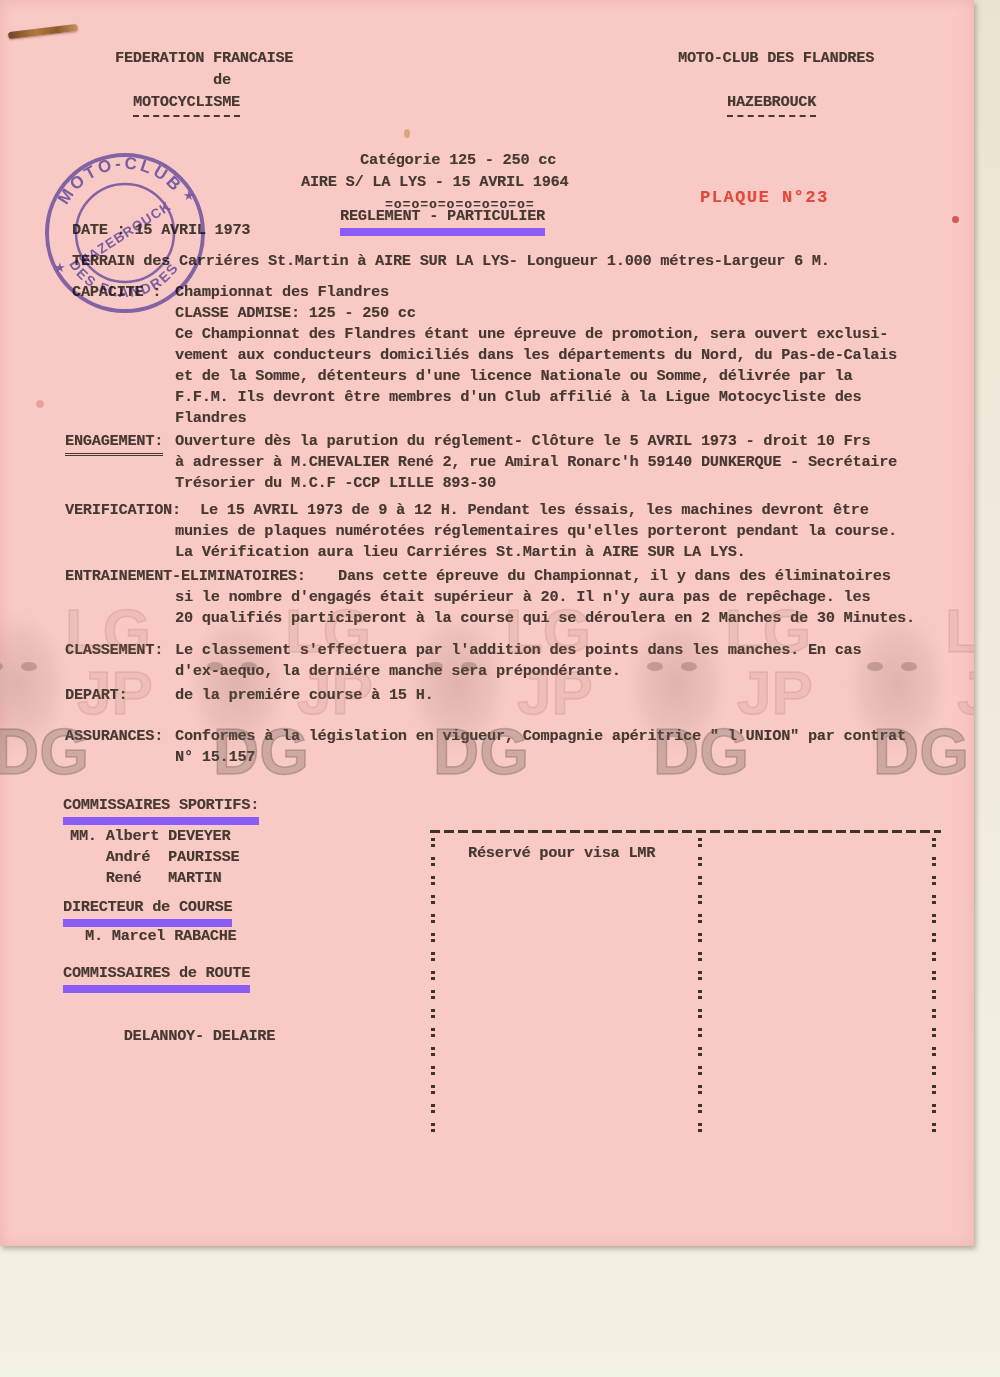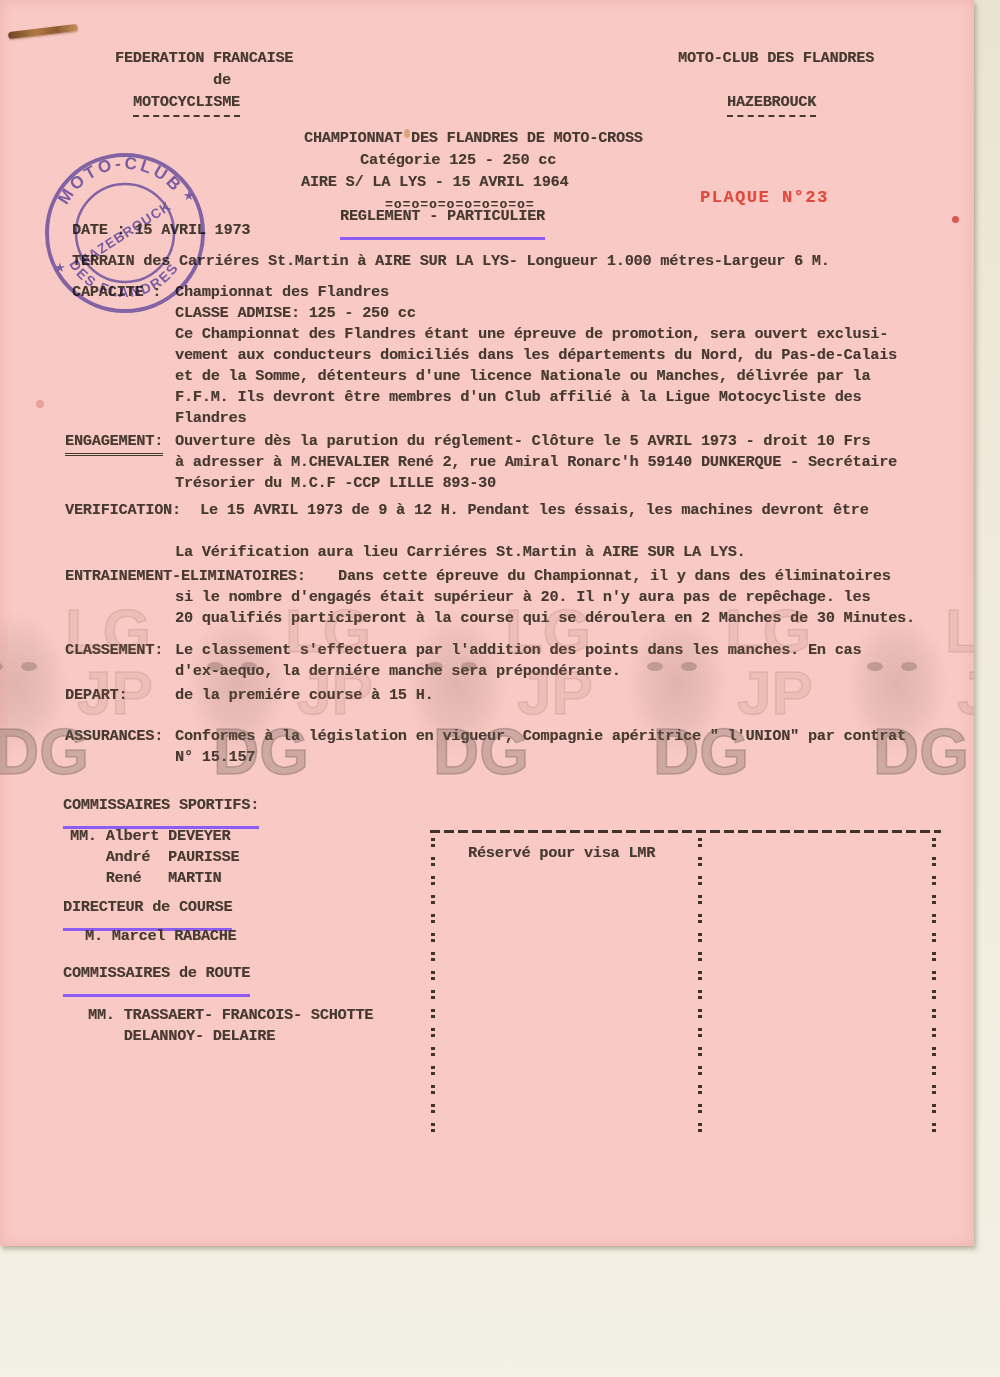--- a/index.html
+++ b/index.html
@@ -78,7 +78,6 @@
     <div class="tl" style="left:678px;top:48px">MOTO-CLUB DES FLANDRES</div>
     <div class="tl u-dash" style="left:727px;top:92px">HAZEBROUCK</div>
 
-    <div class="tl" style="left:304px;top:128px">CHAMPIONNAT DES FLANDRES DE MOTO-CROSS</div>
     <div class="tl" style="left:360px;top:150px">Catégorie 125 - 250 cc</div>
     <div class="tl" style="left:301px;top:172px">AIRE S/ LA LYS - 15 AVRIL 1964</div>
     <div class="tl chain" style="left:385px;top:194px">=o=o=o=o=o=o=o=o=</div>

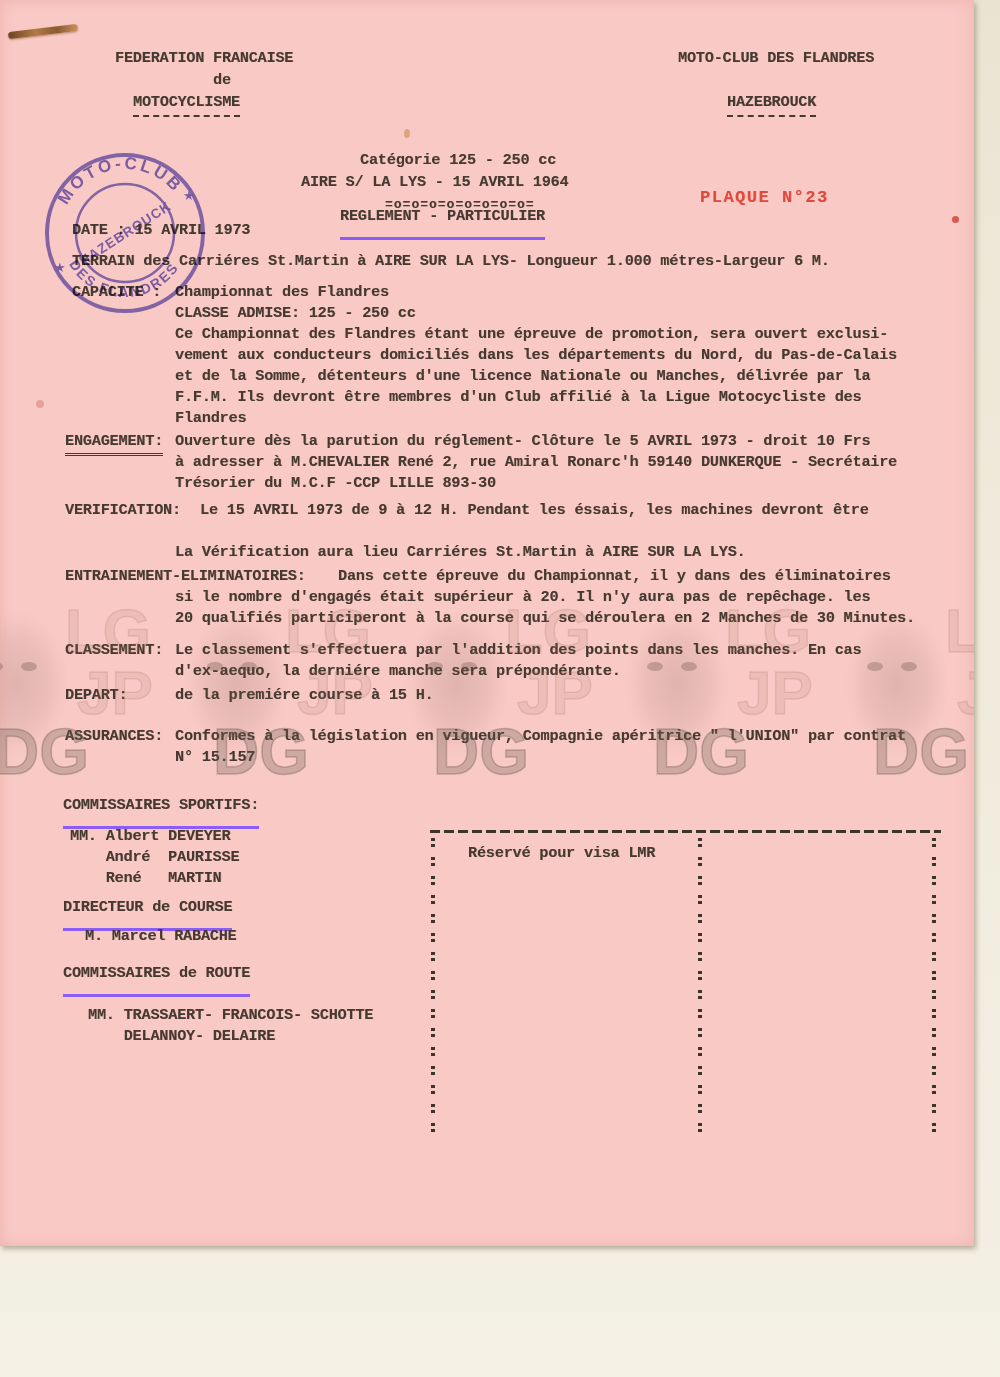--- a/index.html
+++ b/index.html
@@ -22,7 +22,7 @@
     color:#453930;letter-spacing:-.2px;
     text-shadow:.4px .4px 0 rgba(69,57,48,.35);
   }
-  .u-solid{border-bottom:3px solid #8b5cf6;padding-bottom:10px;}
+  .u-solid{border-bottom:8px solid #8b5cf6;padding-bottom:1px;}
   .u-dash{border-bottom:2px dashed #453930;padding-bottom:2px;}
   .u-dbl{border-bottom:3px double #453930;padding-bottom:1px;text-align:right;}
   .u-in{text-decoration-thickness:1.6px;text-underline-offset:2px;}

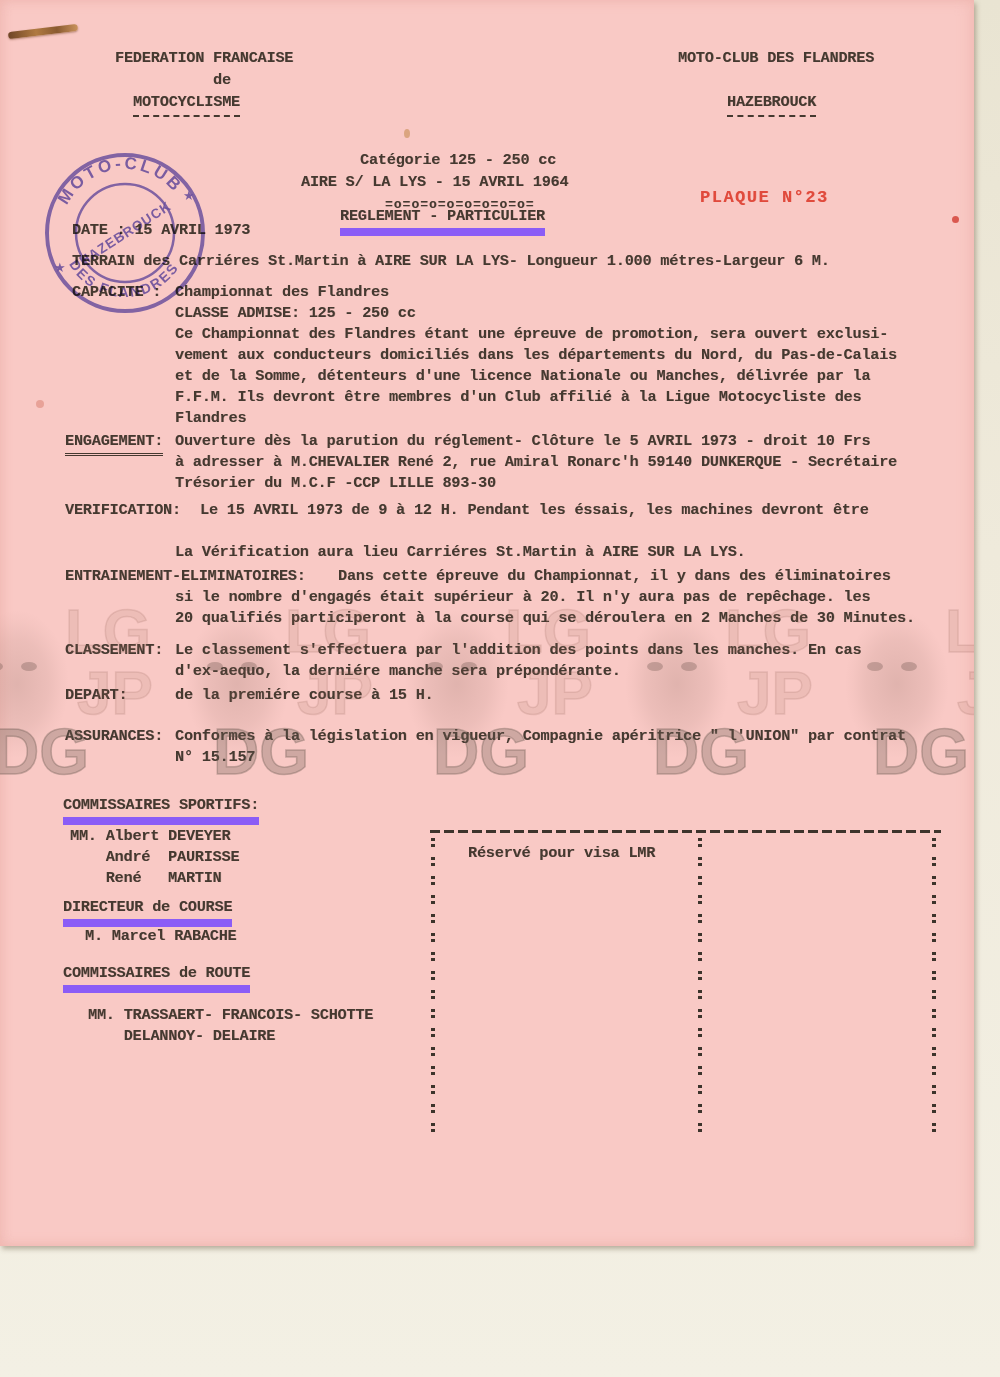--- a/index.html
+++ b/index.html
@@ -93,7 +93,7 @@
     <div class="tl" style="left:175px;top:303px">CLASSE ADMISE: 125 - 250 cc</div>
     <div class="tl" style="left:175px;top:324px">Ce Championnat des Flandres étant une épreuve de promotion, sera ouvert exclusi-</div>
     <div class="tl" style="left:175px;top:345px">vement aux conducteurs domiciliés dans les départements du Nord, du Pas-de-Calais</div>
-    <div class="tl" style="left:175px;top:366px"><span>et de la Somme, détenteurs d'une licence </span><span class="u-in">Nationale</span><span> ou </span><span class="u-in">Manches</span><span>, délivrée par la</span></div>
+    <div class="tl" style="left:175px;top:366px"><span>et de la Somme, détenteurs d'une licence </span><span class="u-in">Nationale</span><span> ou </span><span class="u-in">Somme</span><span>, délivrée par la</span></div>
     <div class="tl" style="left:175px;top:387px">F.F.M. Ils devront être membres d'un Club affilié à la Ligue Motocycliste des</div>
     <div class="tl" style="left:175px;top:408px">Flandres</div>
 

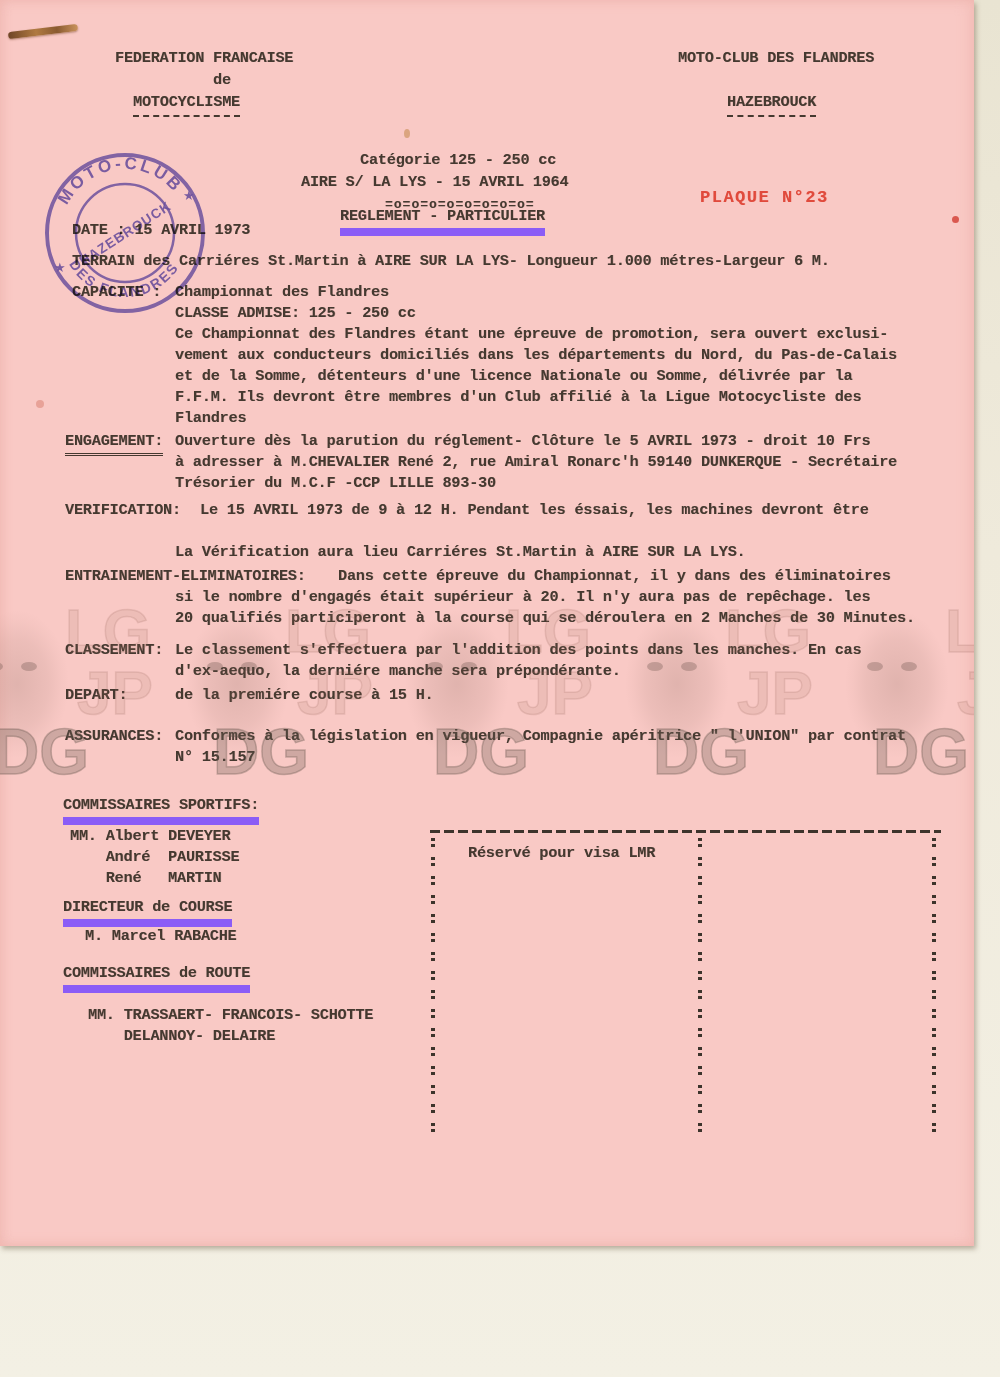--- a/index.html
+++ b/index.html
@@ -104,6 +104,7 @@
 
     <div class="tl" style="left:65px;top:500px">VERIFICATION:</div>
     <div class="tl" style="left:200px;top:500px">Le 15 AVRIL 1973 de 9 à 12 H. Pendant les éssais, les machines devront être</div>
+    <div class="tl" style="left:175px;top:521px">munies de plaques numérotées réglementaires qu'elles porteront pendant la course.</div>
     <div class="tl" style="left:175px;top:542px">La Vérification aura lieu Carriéres St.Martin à AIRE SUR LA LYS.</div>
 
     <div class="tl" style="left:65px;top:566px">ENTRAINEMENT-ELIMINATOIRES:</div>

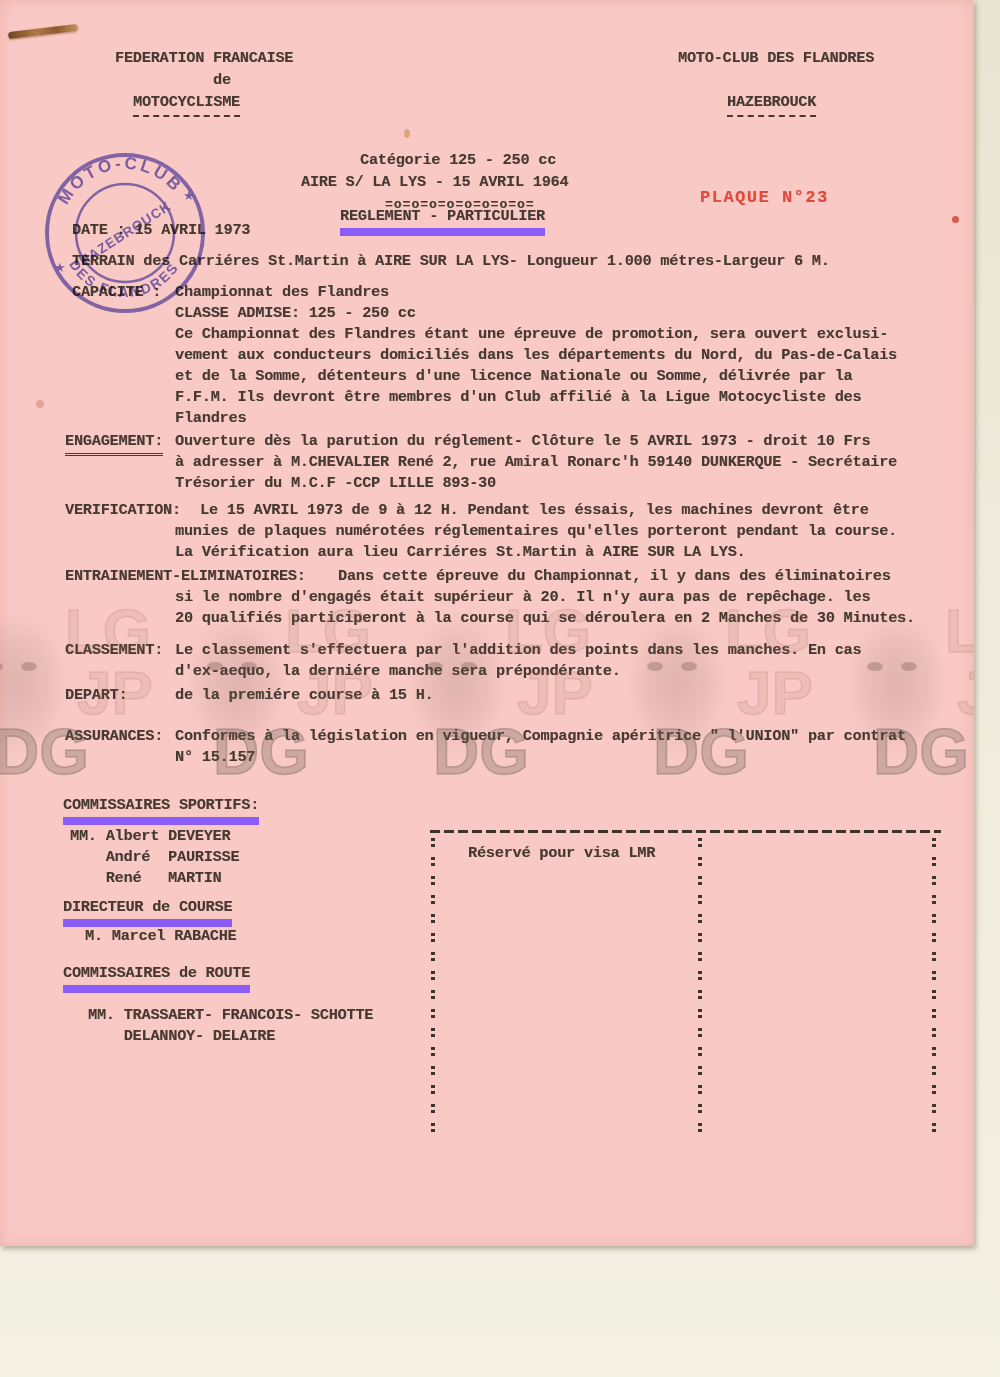--- a/index.html
+++ b/index.html
@@ -132,7 +132,6 @@
     <div class="tl" style="left:85px;top:926px">M. Marcel RABACHE</div>
 
     <div class="tl u-solid" style="left:63px;top:963px">COMMISSAIRES de ROUTE</div>
-    <div class="tl" style="left:88px;top:1005px">MM. TRASSAERT- FRANCOIS- SCHOTTE</div>
     <div class="tl" style="left:88px;top:1026px">    DELANNOY- DELAIRE</div>
 
     <div class="visa-top"></div>

